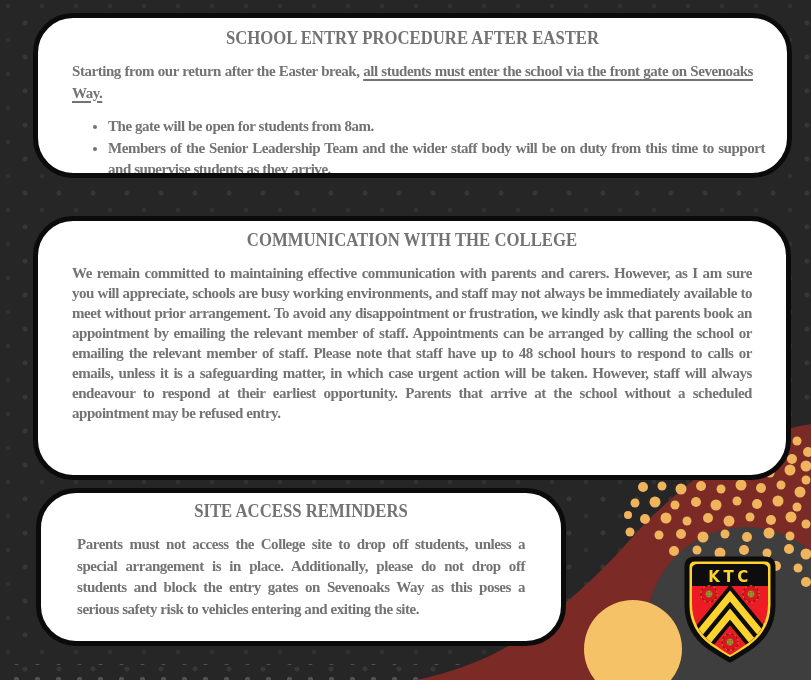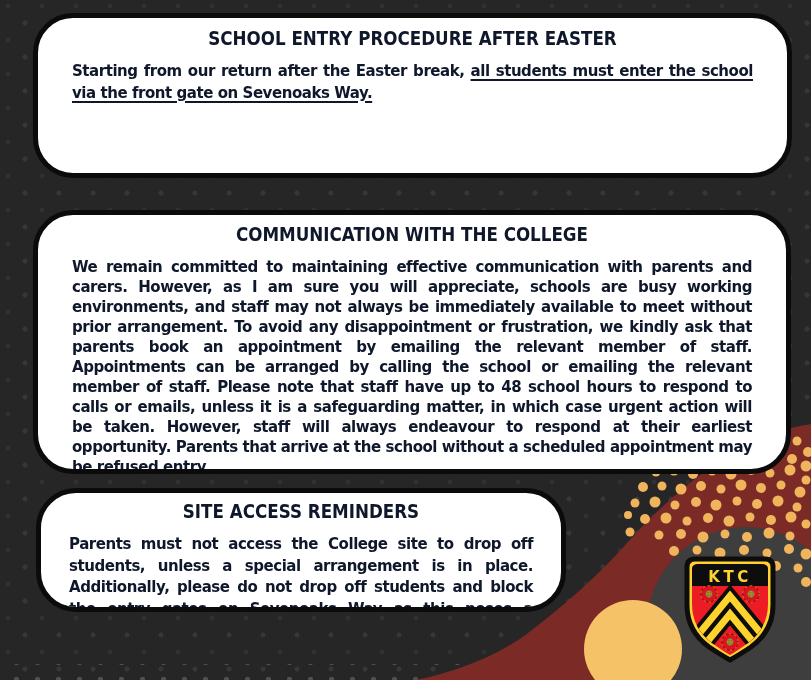--- a/index.html
+++ b/index.html
@@ -37,9 +37,10 @@
     background: #ffffff;
     border: 5px solid #0b0b0b;
     border-radius: 40px;
-    color: #0f172a;
+    color: #737373;
     z-index: 3;
     overflow: hidden;
+    font-family: Liberation Serif, serif;
   }
   .panel-1 { left: 33px; top: 13px;  width: 759px; height: 165px; padding: 7px 22px 6px; }
   .panel-2 { left: 33px; top: 210px; width: 758px; height: 264px; padding: 6px 22px 6px; }

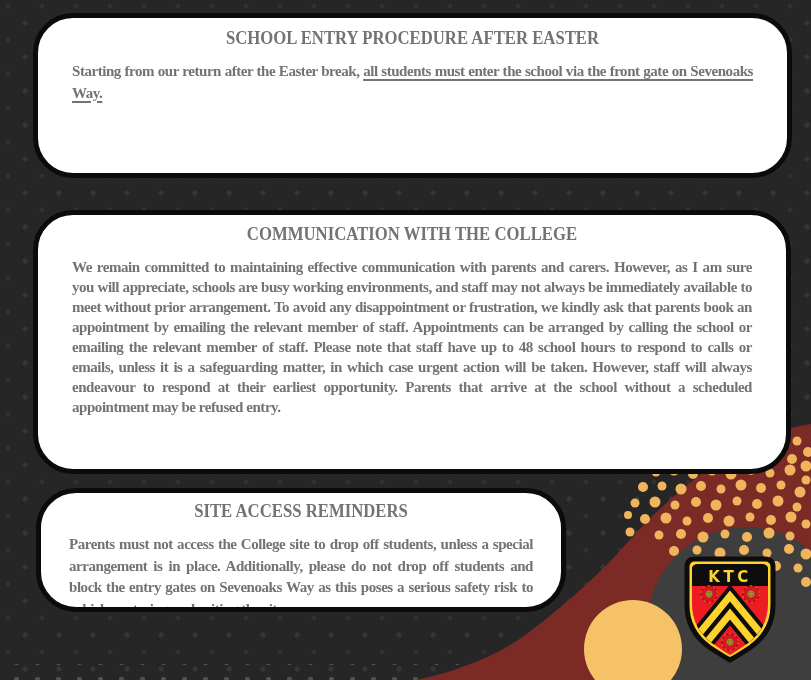--- a/index.html
+++ b/index.html
@@ -200,6 +200,10 @@
   <section class="panel panel-1">
     <h2 class="panel-title">SCHOOL ENTRY PROCEDURE AFTER EASTER</h2>
     <p class="body-text"><span>Starting from our return after the Easter break, </span><span class="underlined">all students must enter the school via the front gate on Sevenoaks Way.</span></p>
+    <ul class="bullets">
+      <li>The gate will be open for students from 8am.</li>
+      <li>Members of the Senior Leadership Team and the wider staff body will be on duty from this time to support and supervise students as they arrive.</li>
+    </ul>
   </section>
 
   <section class="panel panel-2">

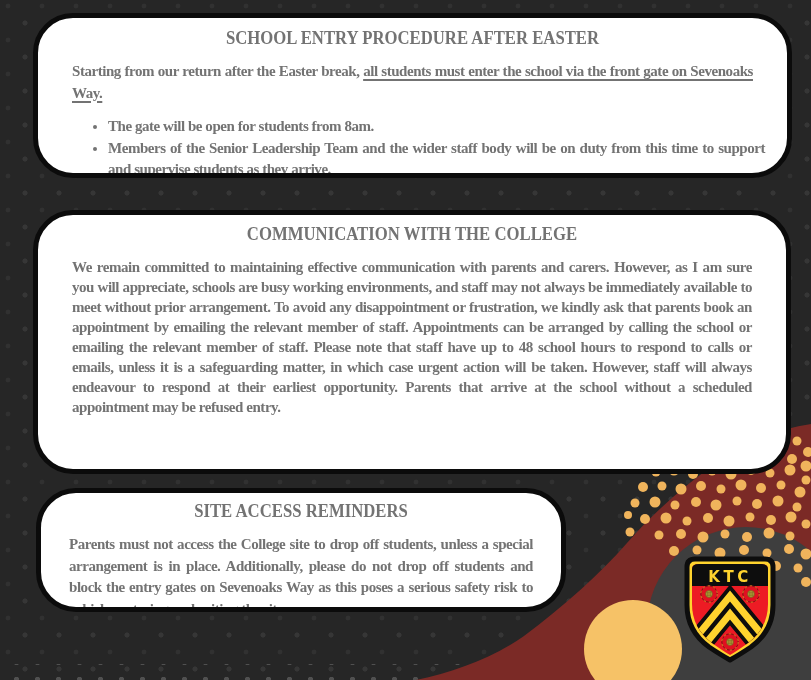--- a/index.html
+++ b/index.html
@@ -43,7 +43,7 @@
     font-family: Liberation Serif, serif;
   }
   .panel-1 { left: 33px; top: 13px;  width: 759px; height: 165px; padding: 7px 22px 6px; }
-  .panel-2 { left: 33px; top: 210px; width: 758px; height: 264px; padding: 6px 22px 6px; }
+  .panel-2 { left: 33px; top: 216px; width: 758px; height: 264px; padding: 6px 22px 6px; }
   .panel-3 { left: 36px; top: 488px; width: 530px; height: 124px; padding: 5px 16px 6px; }
   .panel-title {
     margin: 2px 0 1px;

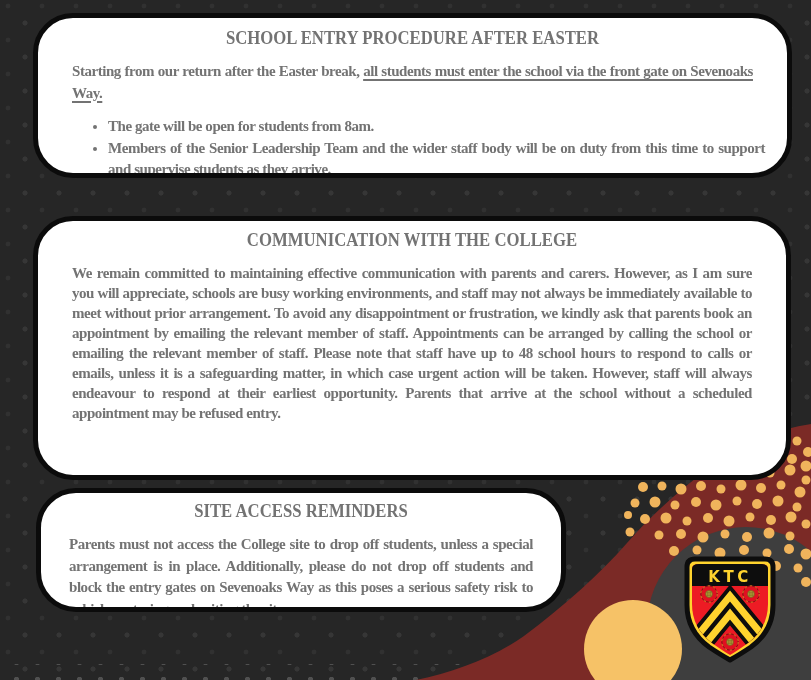--- a/index.html
+++ b/index.html
@@ -44,7 +44,7 @@
   }
   .panel-1 { left: 33px; top: 13px;  width: 759px; height: 165px; padding: 7px 22px 6px; }
   .panel-2 { left: 33px; top: 216px; width: 758px; height: 264px; padding: 6px 22px 6px; }
-  .panel-3 { left: 36px; top: 488px; width: 530px; height: 124px; padding: 5px 16px 6px; }
+  .panel-3 { left: 36px; top: 488px; width: 530px; height: 158px; padding: 5px 24px 6px; }
   .panel-title {
     margin: 2px 0 1px;
     text-align: center;

